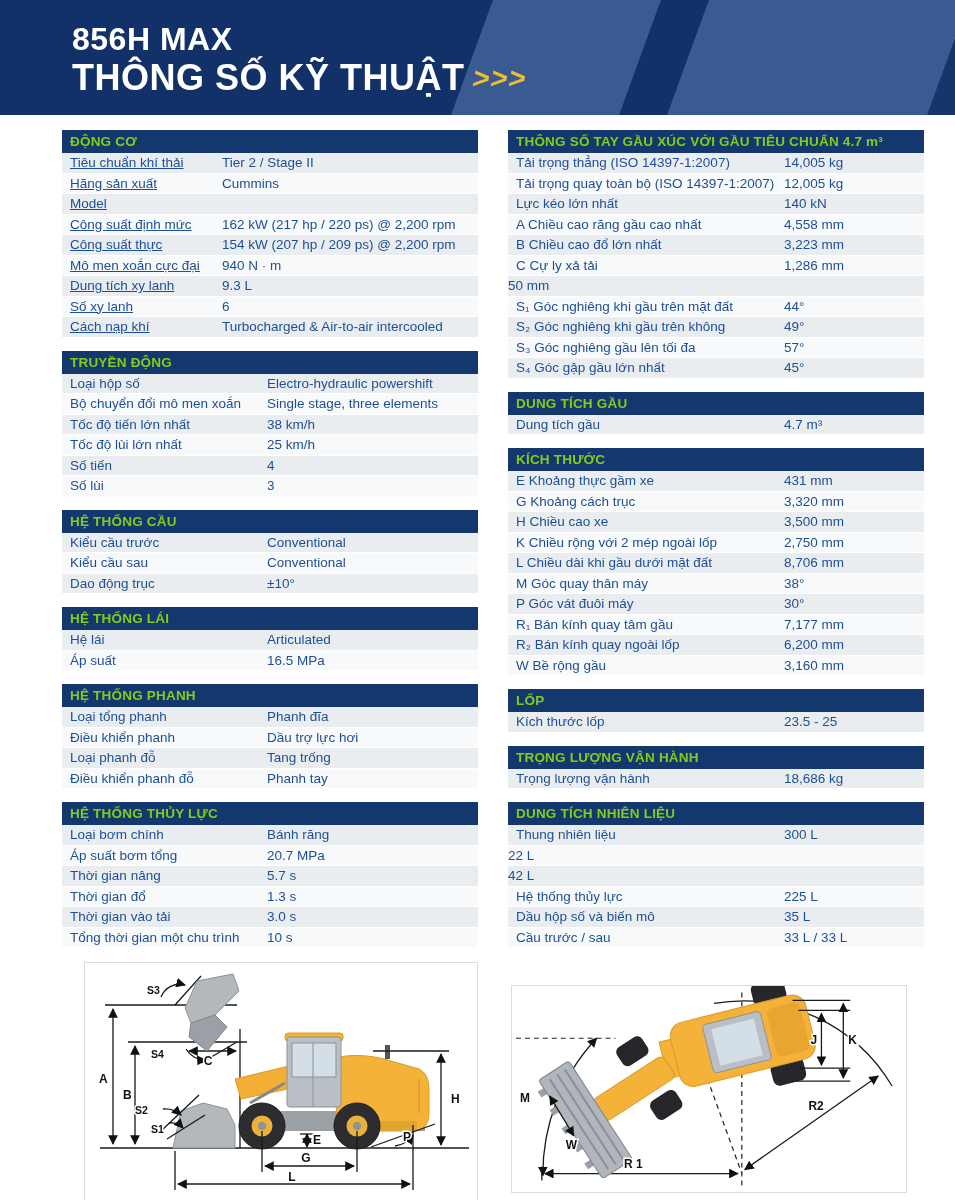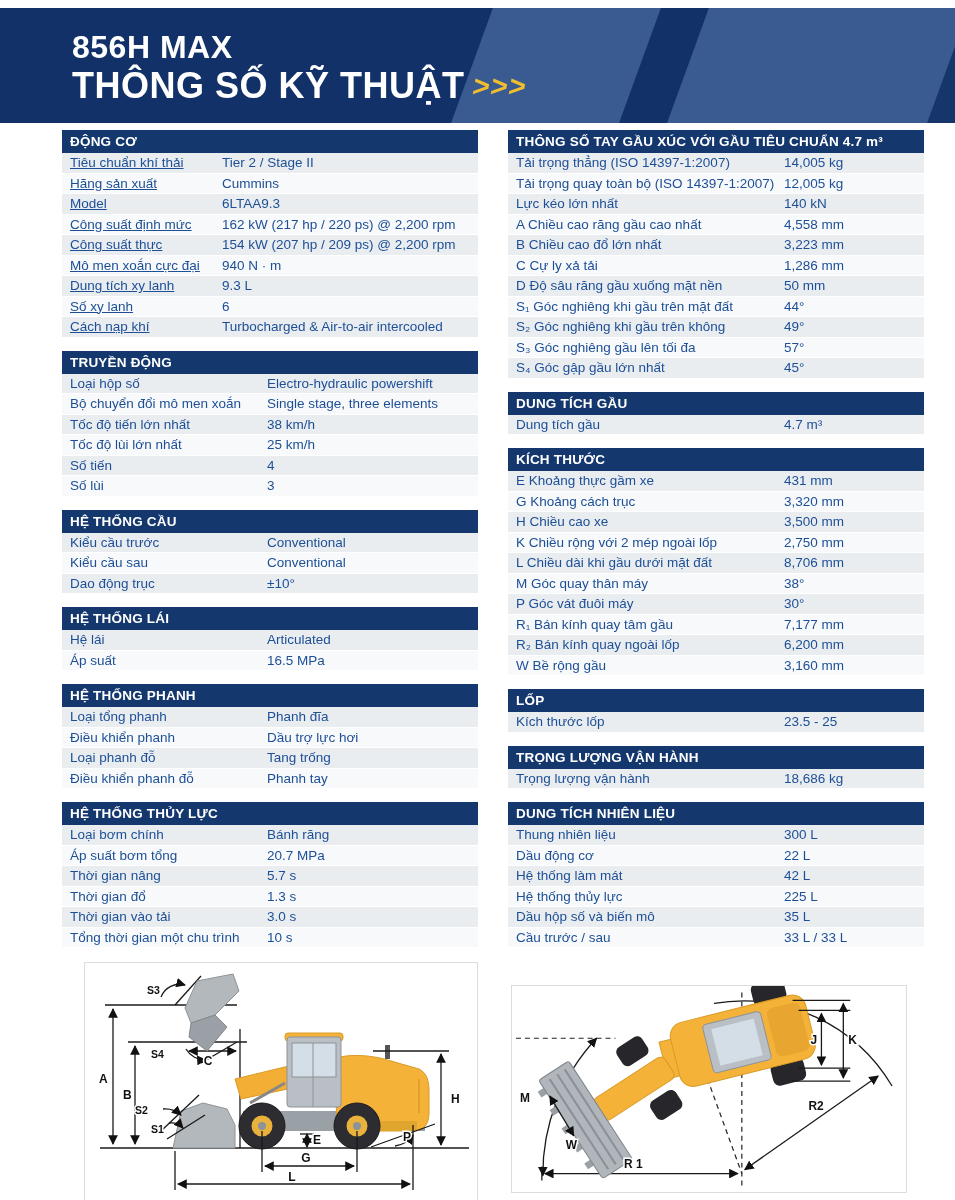--- a/index.html
+++ b/index.html
@@ -7,7 +7,7 @@
   .page{position:absolute;inset:0;background:#fff;}
 
   
-  .banner{position:absolute;top:8px;left:0;width:955px;height:115px;background:#123168;overflow:hidden;}
+  .banner{position:absolute;top:0;left:0;width:955px;height:115px;background:#123168;overflow:hidden;}
   .stripe{position:absolute;top:0;height:115px;transform:skewX(-20deg);}
   .stripe.s1{left:472px;width:168px;background:#3a5b92;}
   .stripe.s2{left:688px;width:262px;background:#3a5b92;}

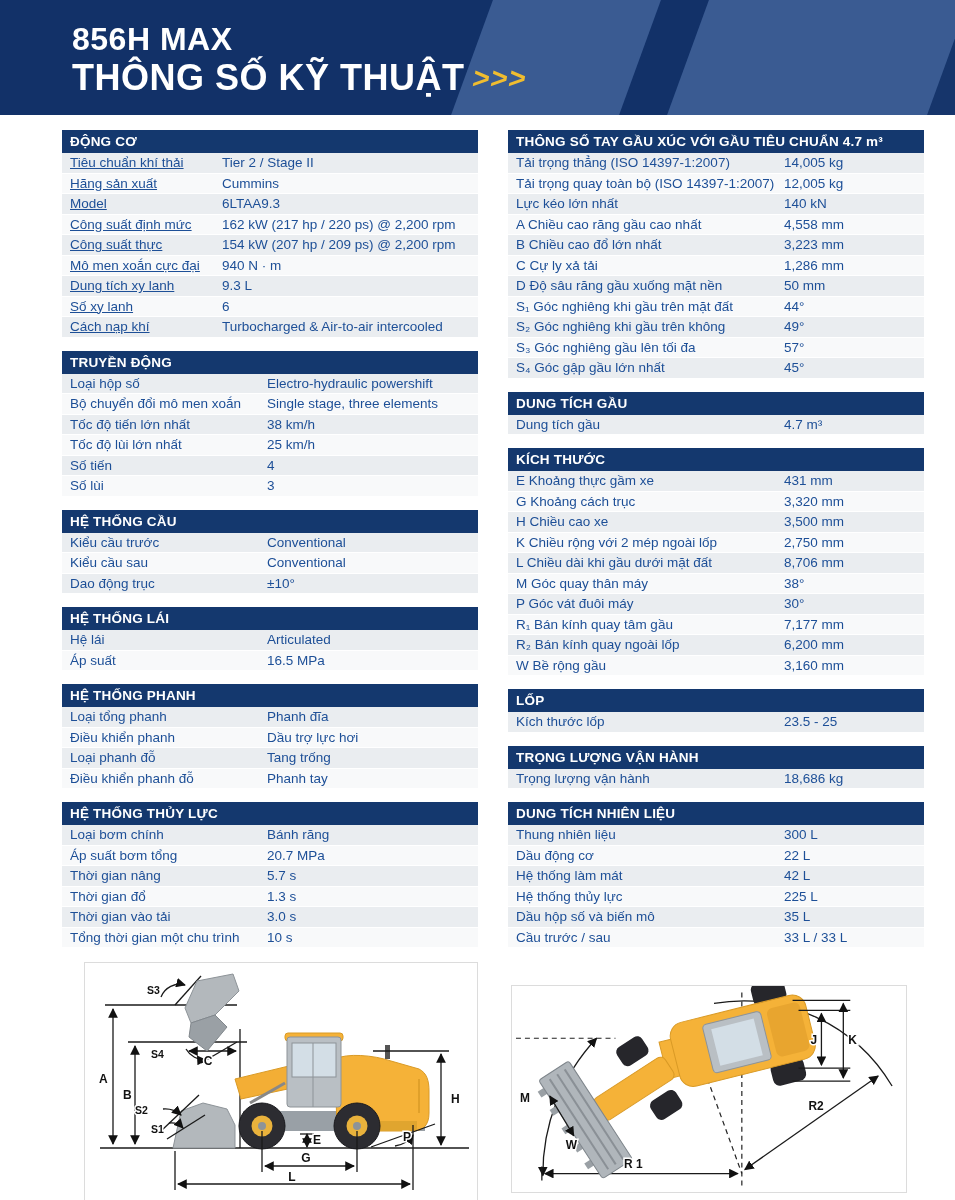--- a/index.html
+++ b/index.html
@@ -22,7 +22,7 @@
   #col-left{left:62px;}
   #col-right{left:508px;}
   .spec-table{width:100%;}
-  .sec-h{height:23px;line-height:23px;background:#14386e;color:#ffffff;font-weight:bold;font-size:13.5px;padding-left:8px;letter-spacing:.2px;white-space:nowrap;}
+  .sec-h{height:23px;line-height:23px;background:#14386e;color:#84cc16;font-weight:bold;font-size:13.5px;padding-left:8px;letter-spacing:.2px;white-space:nowrap;}
   .row{height:20.5px;line-height:19.5px;display:flex;font-size:13.5px;color:#1d4f97;box-sizing:border-box;border-bottom:1px solid #fff;white-space:nowrap;}
   .row:nth-of-type(even){background:#eaedf0;}
   .row:nth-of-type(odd){background:#f8f9fa;}

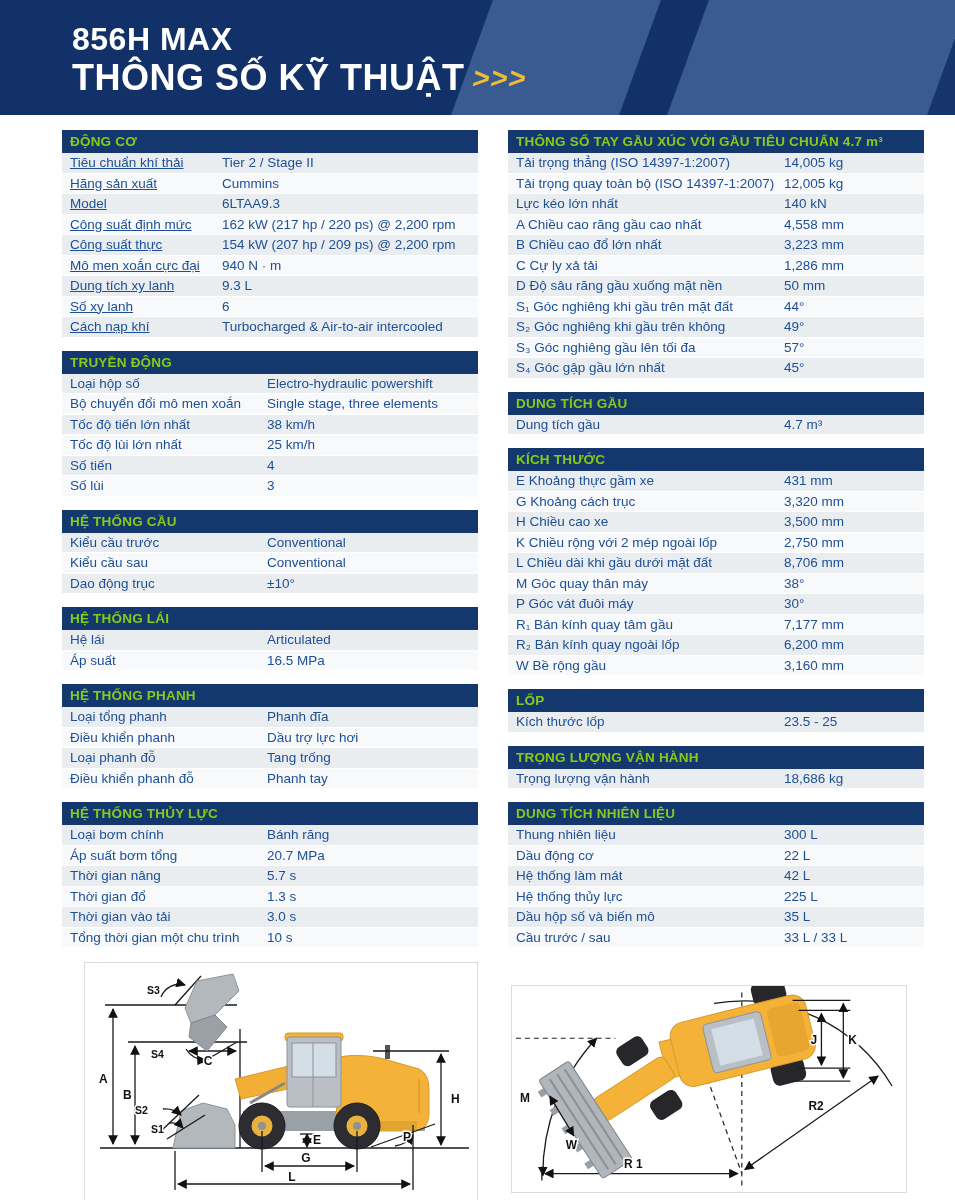--- a/index.html
+++ b/index.html
@@ -72,7 +72,6 @@
         </div>
         <div class="row" data-name="table-row">
           <span class="lbl" data-name="spec-label">Model</span>
-          <span class="val" data-name="spec-value">6LTAA9.3</span>
         </div>
         <div class="row" data-name="table-row">
           <span class="lbl" data-name="spec-label">Công suất định mức</span>

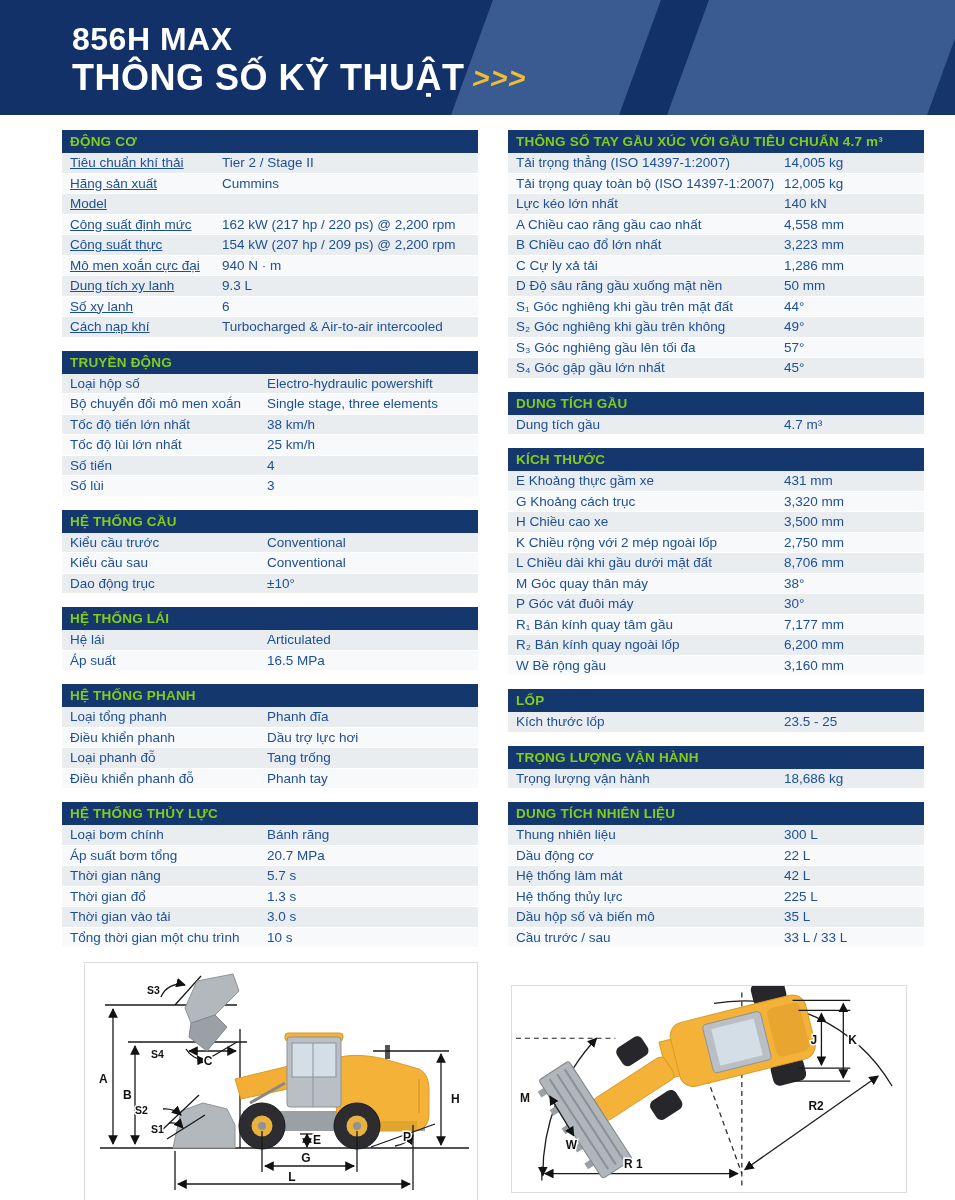--- a/index.html
+++ b/index.html
@@ -226,7 +226,6 @@
           <span class="val" data-name="spec-value">1,286 mm</span>
         </div>
         <div class="row" data-name="table-row">
-          <span class="lbl" data-name="spec-label">D Độ sâu răng gầu xuống mặt nền</span>
           <span class="val" data-name="spec-value">50 mm</span>
         </div>
         <div class="row" data-name="table-row">

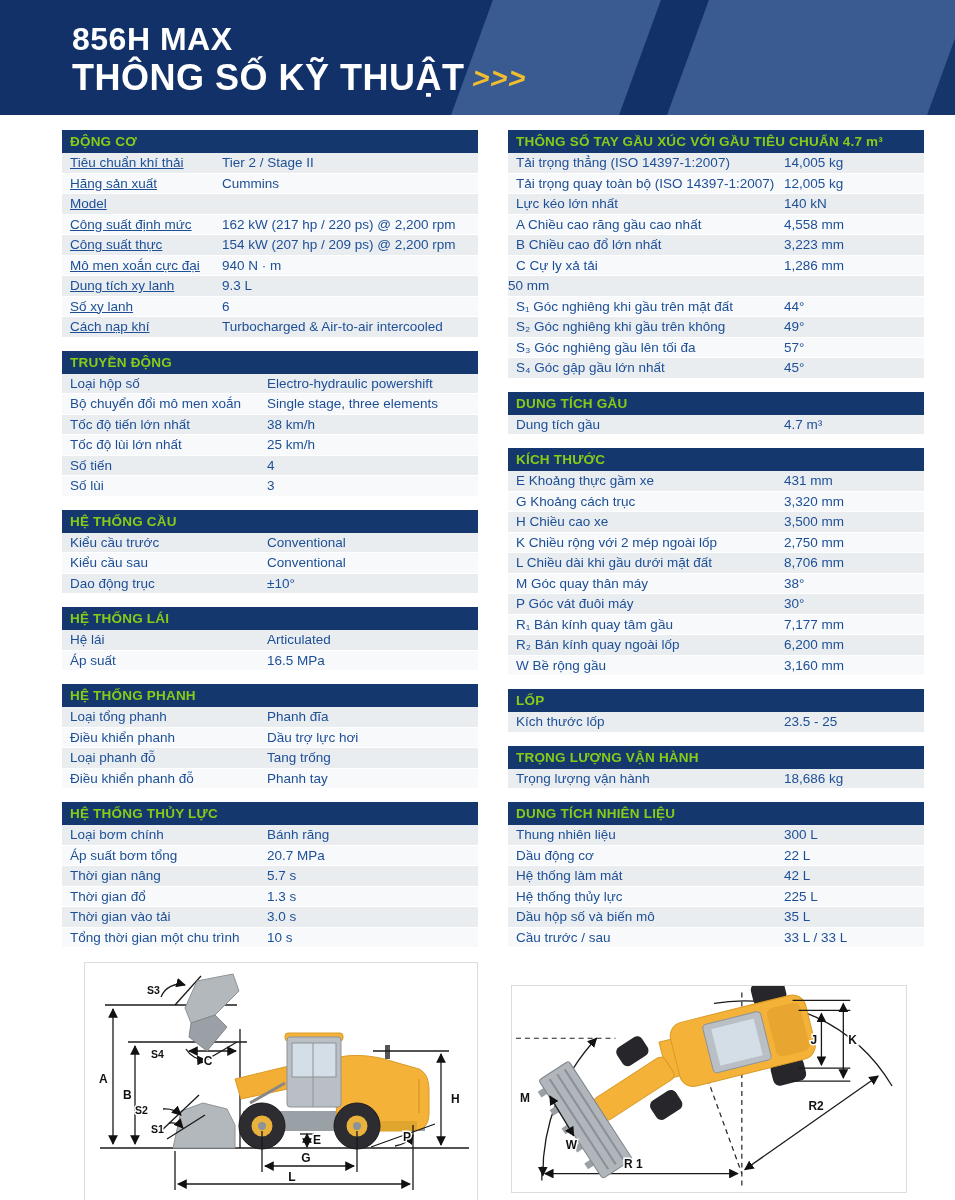--- a/index.html
+++ b/index.html
@@ -316,7 +316,6 @@
           <span class="val" data-name="spec-value">300 L</span>
         </div>
         <div class="row" data-name="table-row">
-          <span class="lbl" data-name="spec-label">Dầu động cơ</span>
           <span class="val" data-name="spec-value">22 L</span>
         </div>
         <div class="row" data-name="table-row">

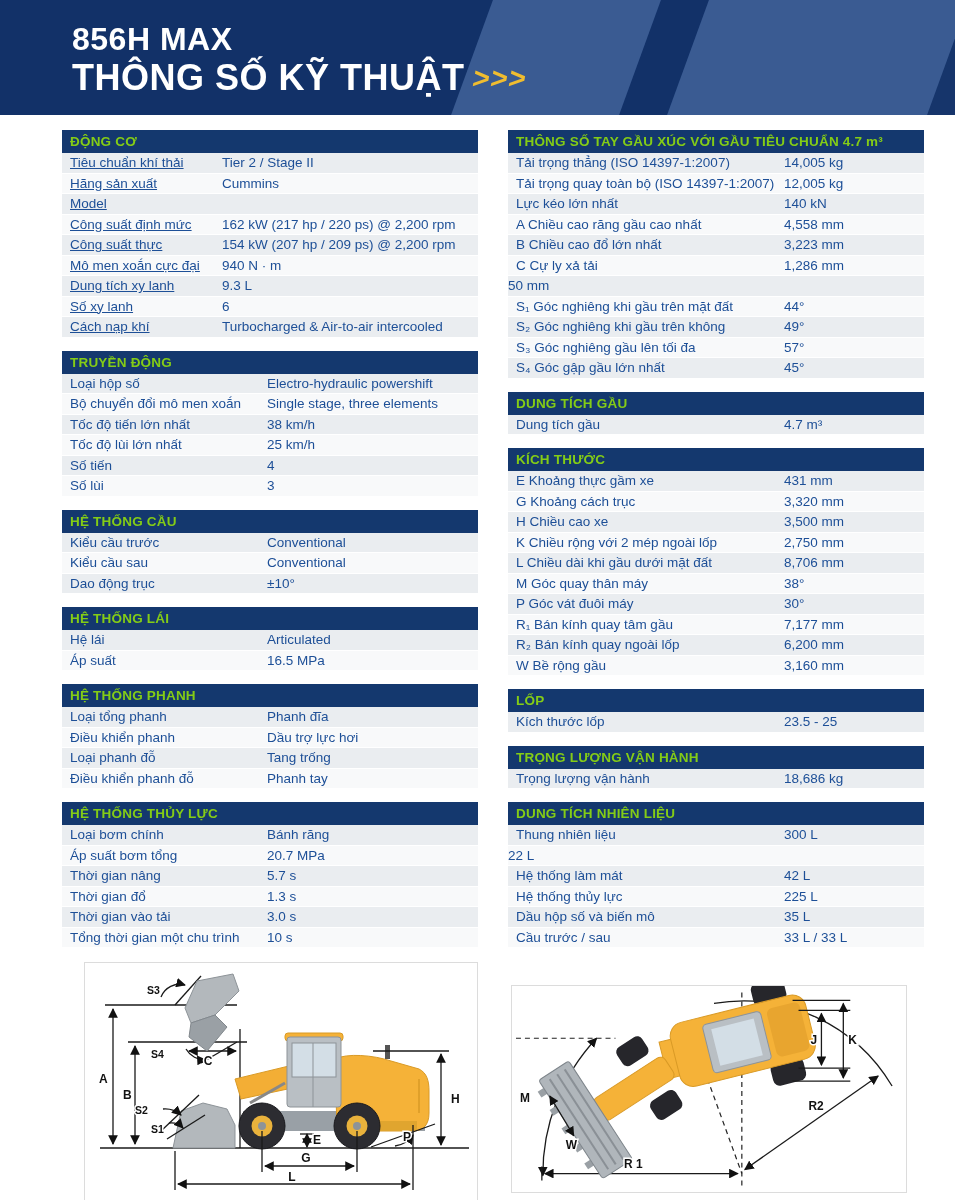--- a/index.html
+++ b/index.html
@@ -319,7 +319,6 @@
           <span class="val" data-name="spec-value">22 L</span>
         </div>
         <div class="row" data-name="table-row">
-          <span class="lbl" data-name="spec-label">Hệ thống làm mát</span>
           <span class="val" data-name="spec-value">42  L</span>
         </div>
         <div class="row" data-name="table-row">

